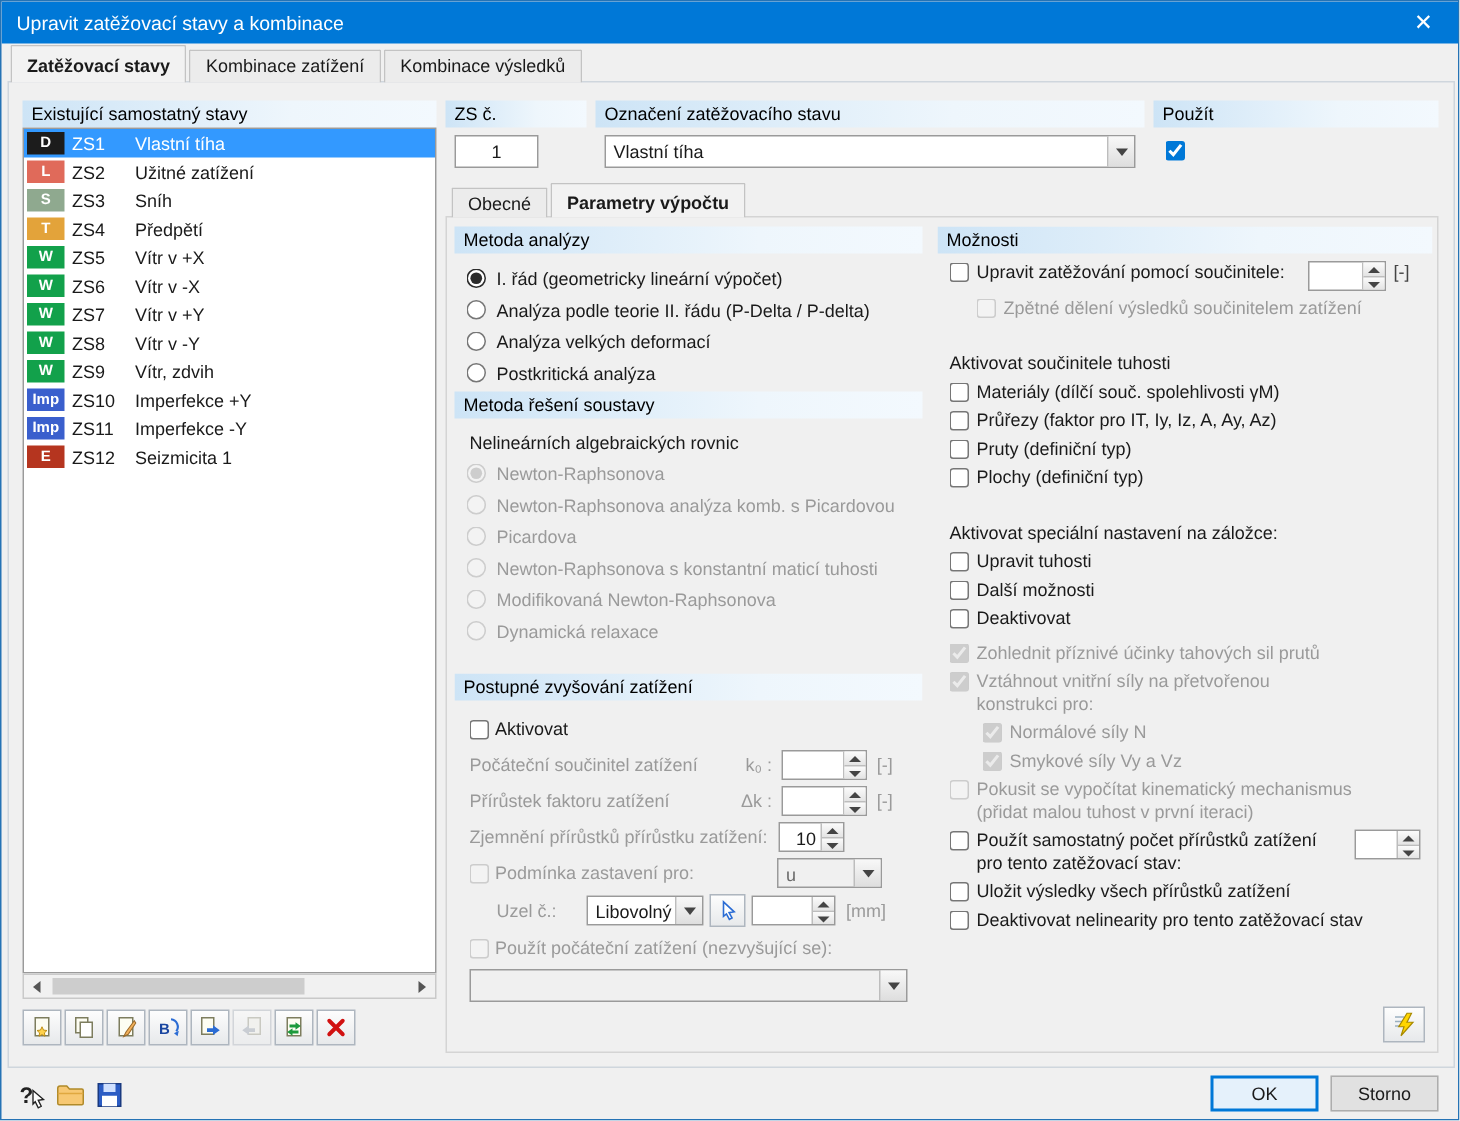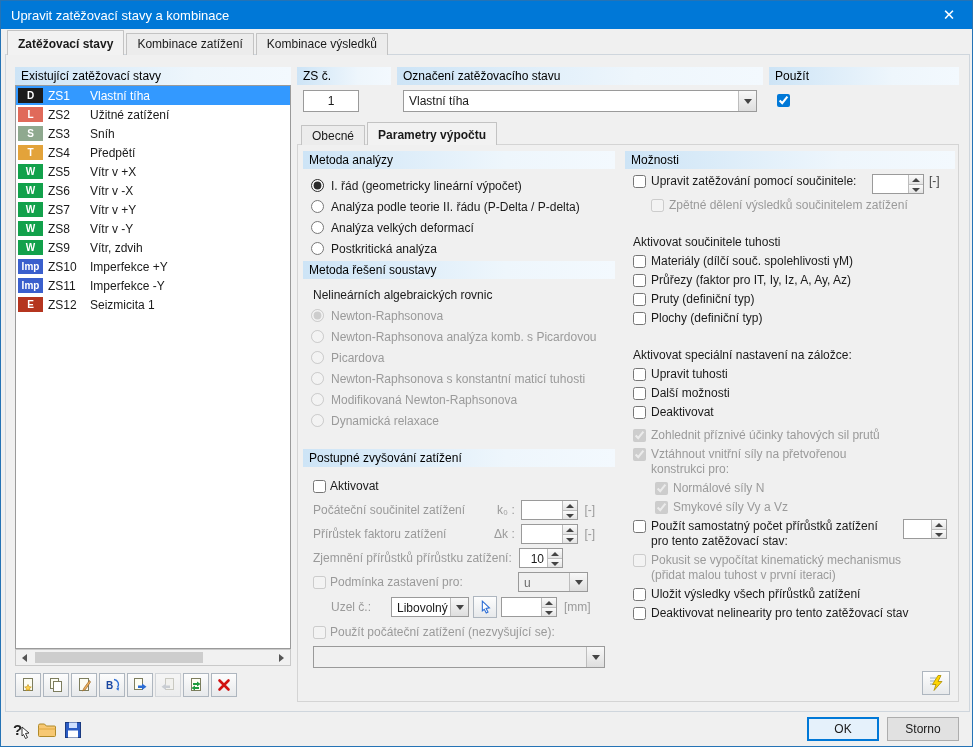--- a/index.html
+++ b/index.html
@@ -122,7 +122,7 @@
   <div class="main-page"></div>
 
   <div class="group grp-existing">
-    <div class="ghead">Existující zatěžovací stavy</div>
+    <div class="ghead">Existující samostatný stavy</div>
     <div class="lc-list">
         <div class="lc-row selected">
           <span class="lc-badge" style="background: rgb(28, 28, 28);">D</span>

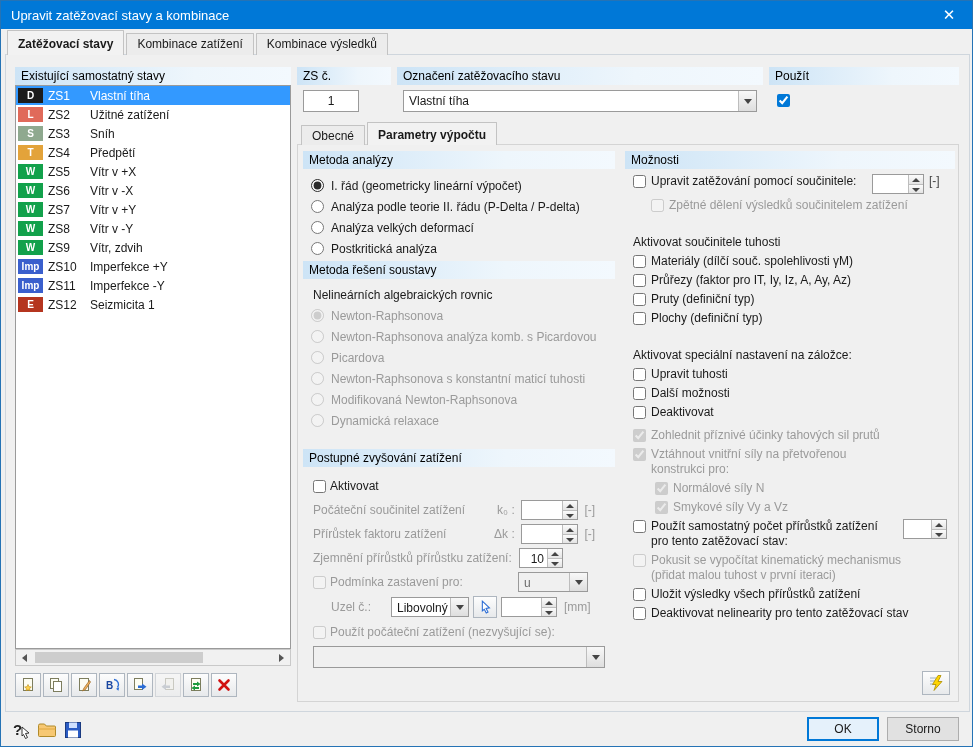--- a/index.html
+++ b/index.html
@@ -477,6 +477,10 @@
         <span class="dis">Smykové síly Vy a Vz</span>
       </div>
       <div class="orow">
+        <input type="checkbox" disabled="" style="">
+        <span class="dis" style="width:260px;">Pokusit se vypočítat kinematický mechanismus (přidat malou tuhost v první iteraci)</span>
+      </div>
+      <div class="orow">
         <input type="checkbox" style="">
         <span style="width:232px;">Použít samostatný počet přírůstků zatížení pro tento zatěžovací stav:</span>
         <span class="spin" style="width:44px;margin-left:auto;">
@@ -486,10 +490,6 @@
               <span class="sb dn"></span>
             </span>
         </span>
-      </div>
-      <div class="orow">
-        <input type="checkbox" disabled="" style="">
-        <span class="dis" style="width:260px;">Pokusit se vypočítat kinematický mechanismus (přidat malou tuhost v první iteraci)</span>
       </div>
       <div class="orow">
         <input type="checkbox" style="">

